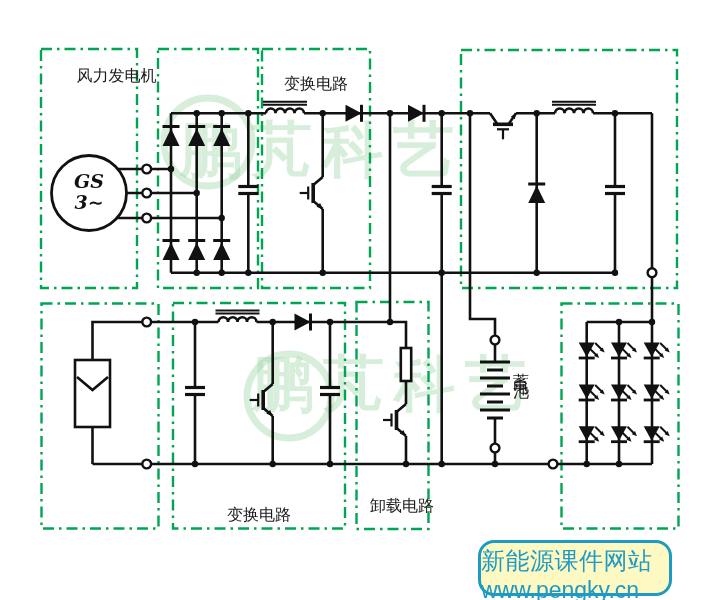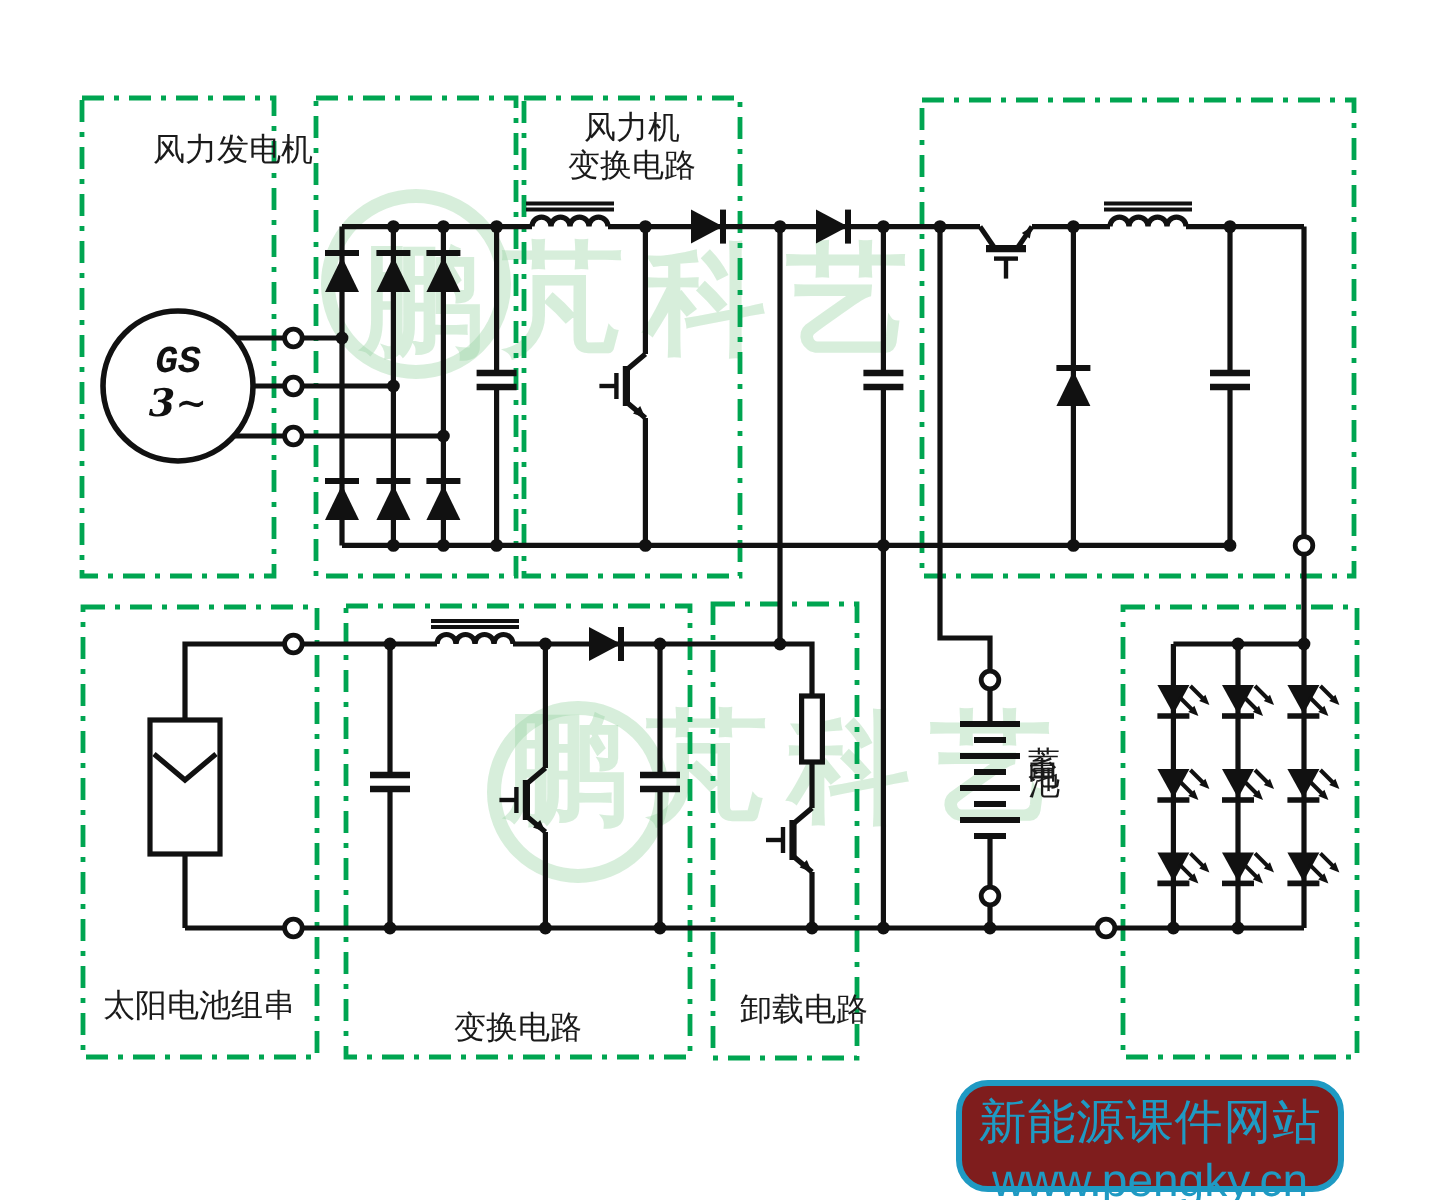--- a/index.html
+++ b/index.html
@@ -239,7 +239,6 @@
   </svg>
 
   <div class="lbl" style="left:57px;top:67px;width:119px;">风力发电机</div>
-  <div class="lbl" style="left:262px;top:56px;width:108px;">风力机</div>
   <div class="lbl" style="left:262px;top:75px;width:108px;">变换电路</div>
   <div class="lbl" style="left:41px;top:495px;width:117px;">太阳电池组串</div>
   <div class="lbl" style="left:173px;top:506px;width:172px;">变换电路</div>

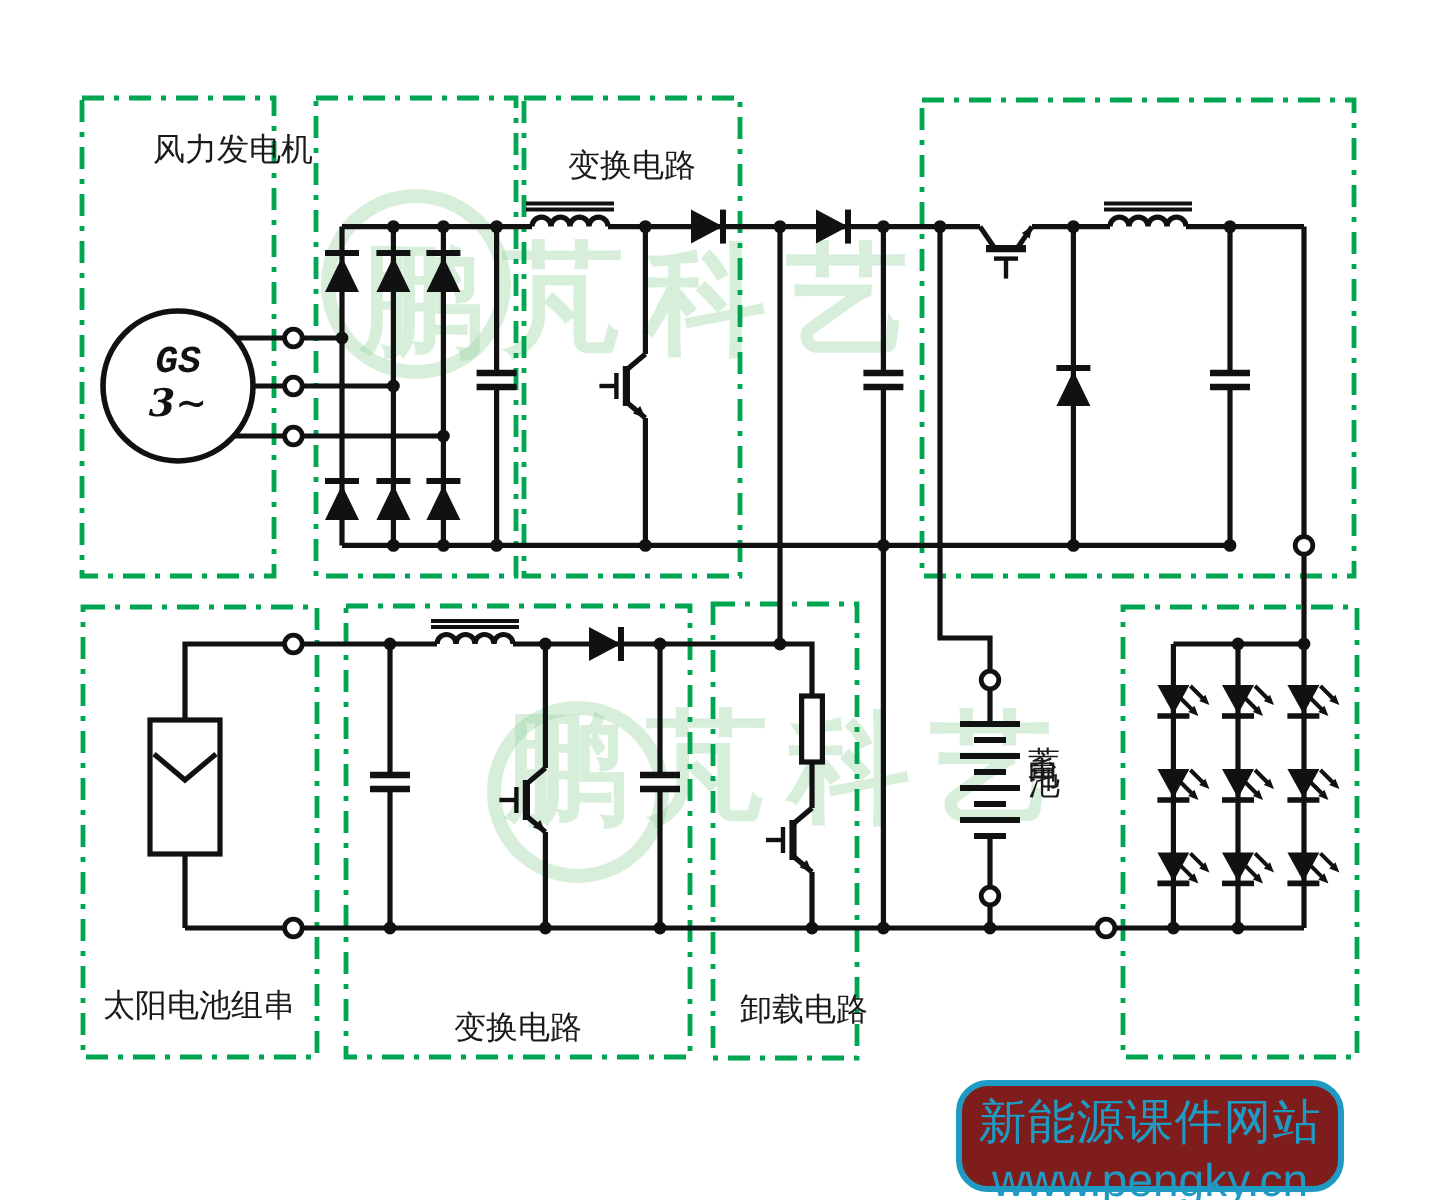--- a/index.html
+++ b/index.html
@@ -246,7 +246,7 @@
 
   <div class="lbl-vert" style="left:513px;top:360px;height:72px;">蓄电池</div>
 
-  <div class="gen-txt" style="left:66px;top:170px;width:46px;font-size:19px;font-family:Liberation Mono, monospace;">GS</div>
+  <div class="gen-txt" style="left:66px;top:170px;width:46px;font-size:19px;">GS</div>
   <div class="gen-txt" style="left:64px;top:191px;width:50px;font-size:19px;">3∼</div>
 
   <div id="brand">

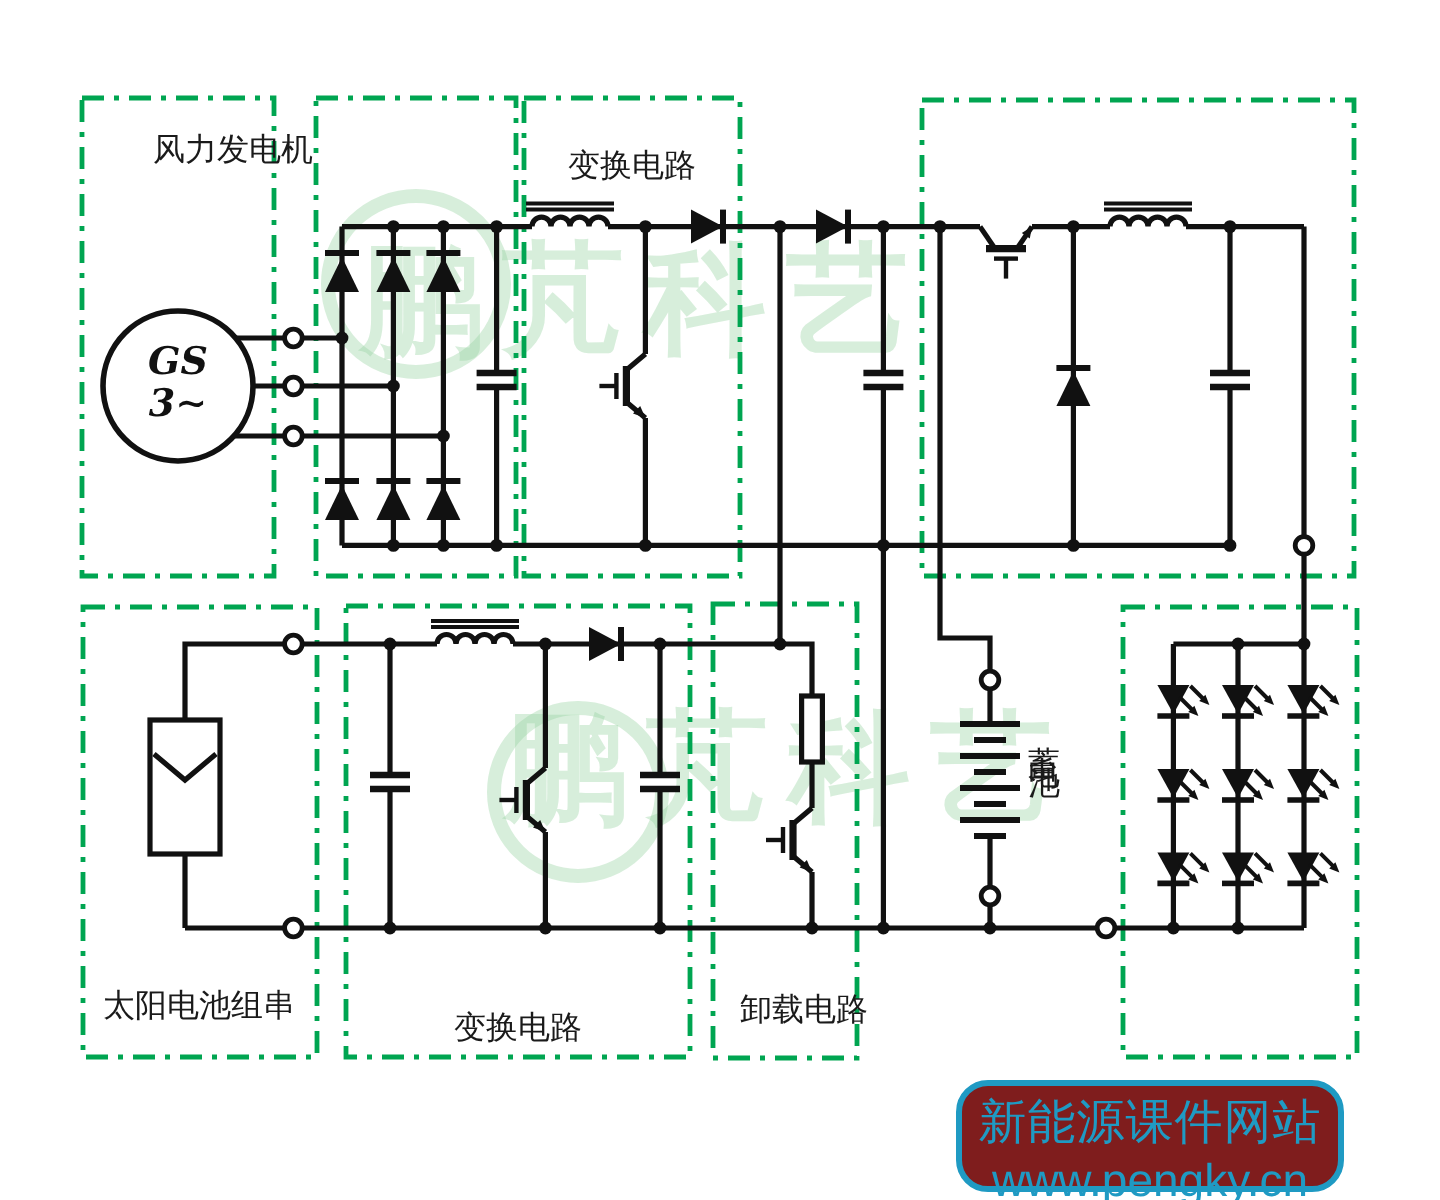--- a/index.html
+++ b/index.html
@@ -240,7 +240,6 @@
 
   <div class="lbl" style="left:57px;top:67px;width:119px;">风力发电机</div>
   <div class="lbl" style="left:262px;top:75px;width:108px;">变换电路</div>
-  <div class="lbl" style="left:41px;top:495px;width:117px;">太阳电池组串</div>
   <div class="lbl" style="left:173px;top:506px;width:172px;">变换电路</div>
   <div class="lbl" style="left:360px;top:497px;width:84px;">卸载电路</div>
 

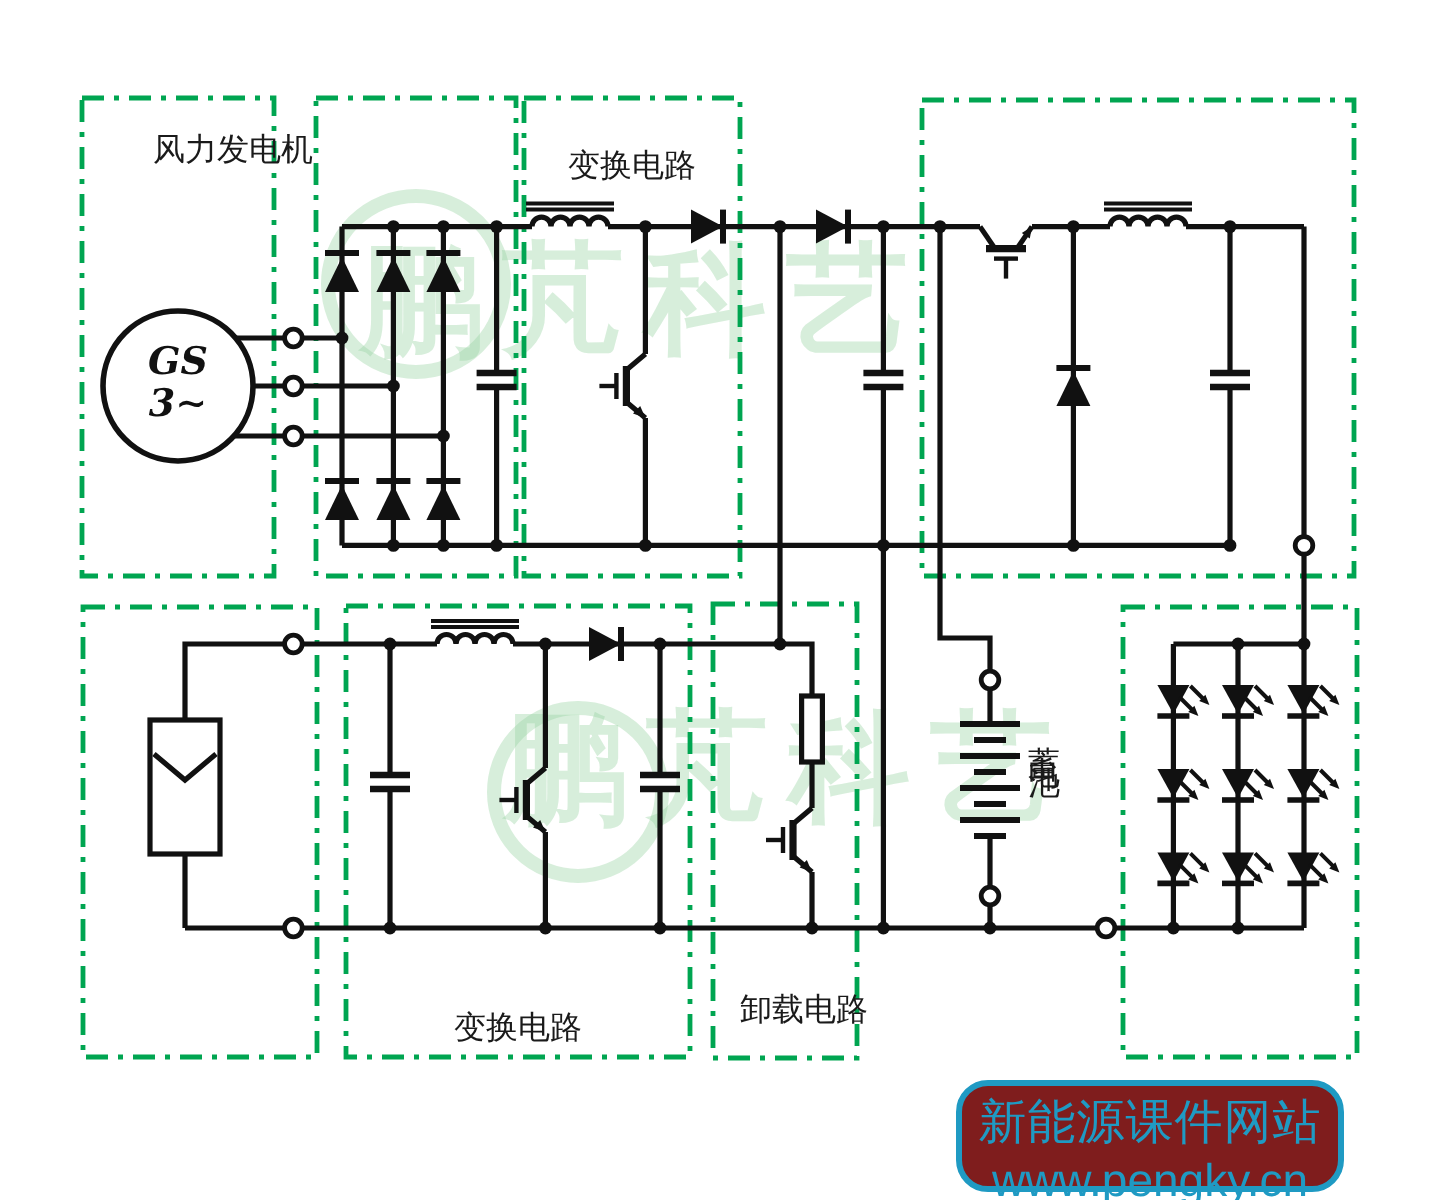--- a/index.html
+++ b/index.html
@@ -16,7 +16,7 @@
        font-family:"DejaVu Serif","Liberation Serif",serif;font-weight:bold;font-style:italic;}
   #brand{position:absolute;z-index:2;left:478px;top:540px;width:194px;height:56px;
        box-sizing:border-box;border:3.4px solid #1f9ac3;border-radius:16px;
-       text-align:center;color:#1f9ac3;background:#7f1d1d;}
+       color:#1f9ac3;background:#fef9c3;}
   #brand .b1{font-size:24px;margin-top:2px;letter-spacing:0.5px;}
   #brand .b2{font-size:23px;margin-top:0px;font-weight:500;}
 </style>

